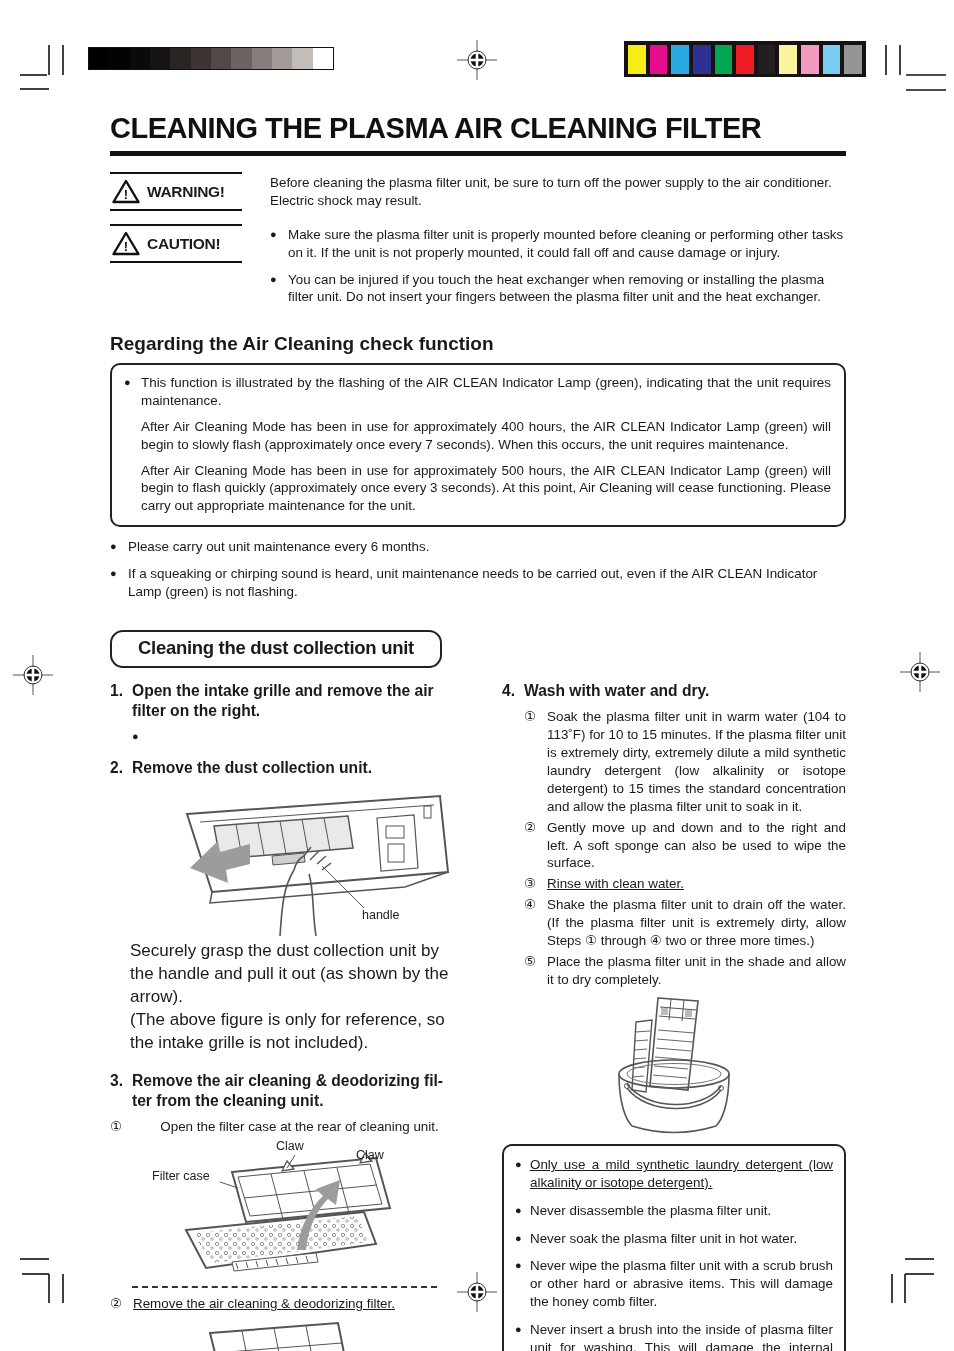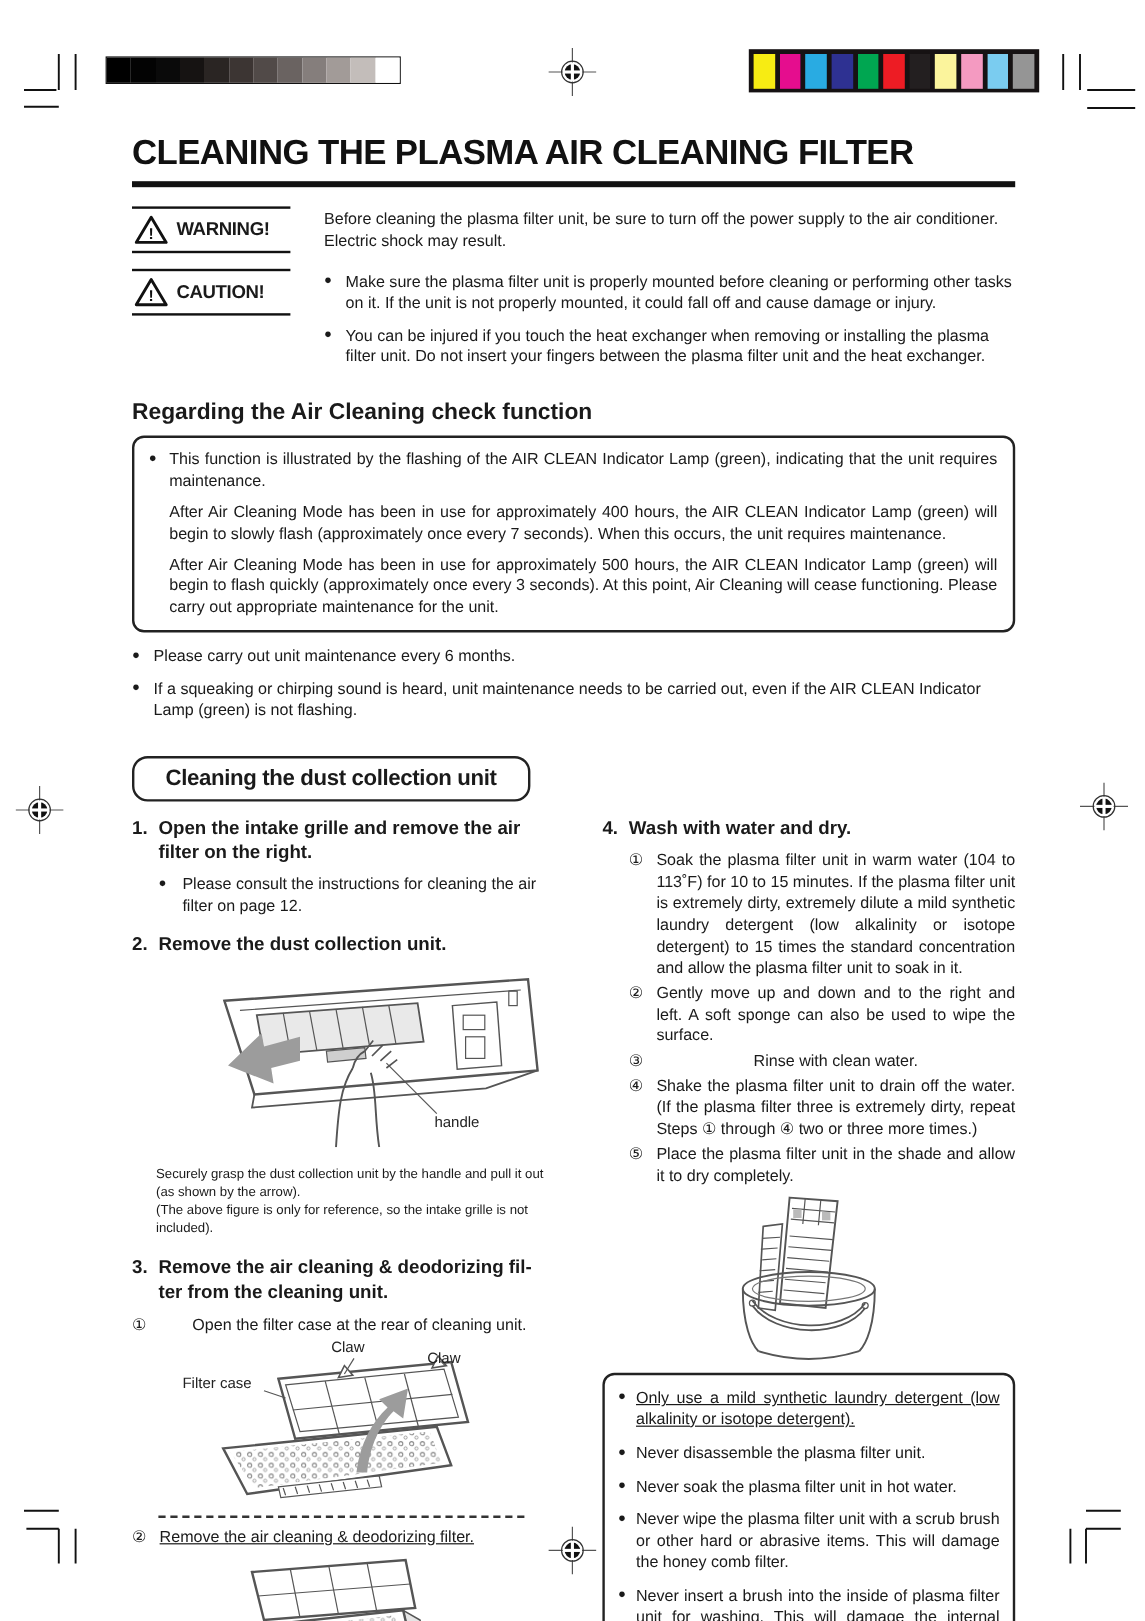--- a/index.html
+++ b/index.html
@@ -230,7 +230,6 @@
         </div>
       <div class="sstep-blt">
           <span class="dot">●</span>
-          <p>Please consult the instructions for cleaning the air filter on page 12.</p>
         </div>
 
       <div class="step" style="margin-top:14px;">

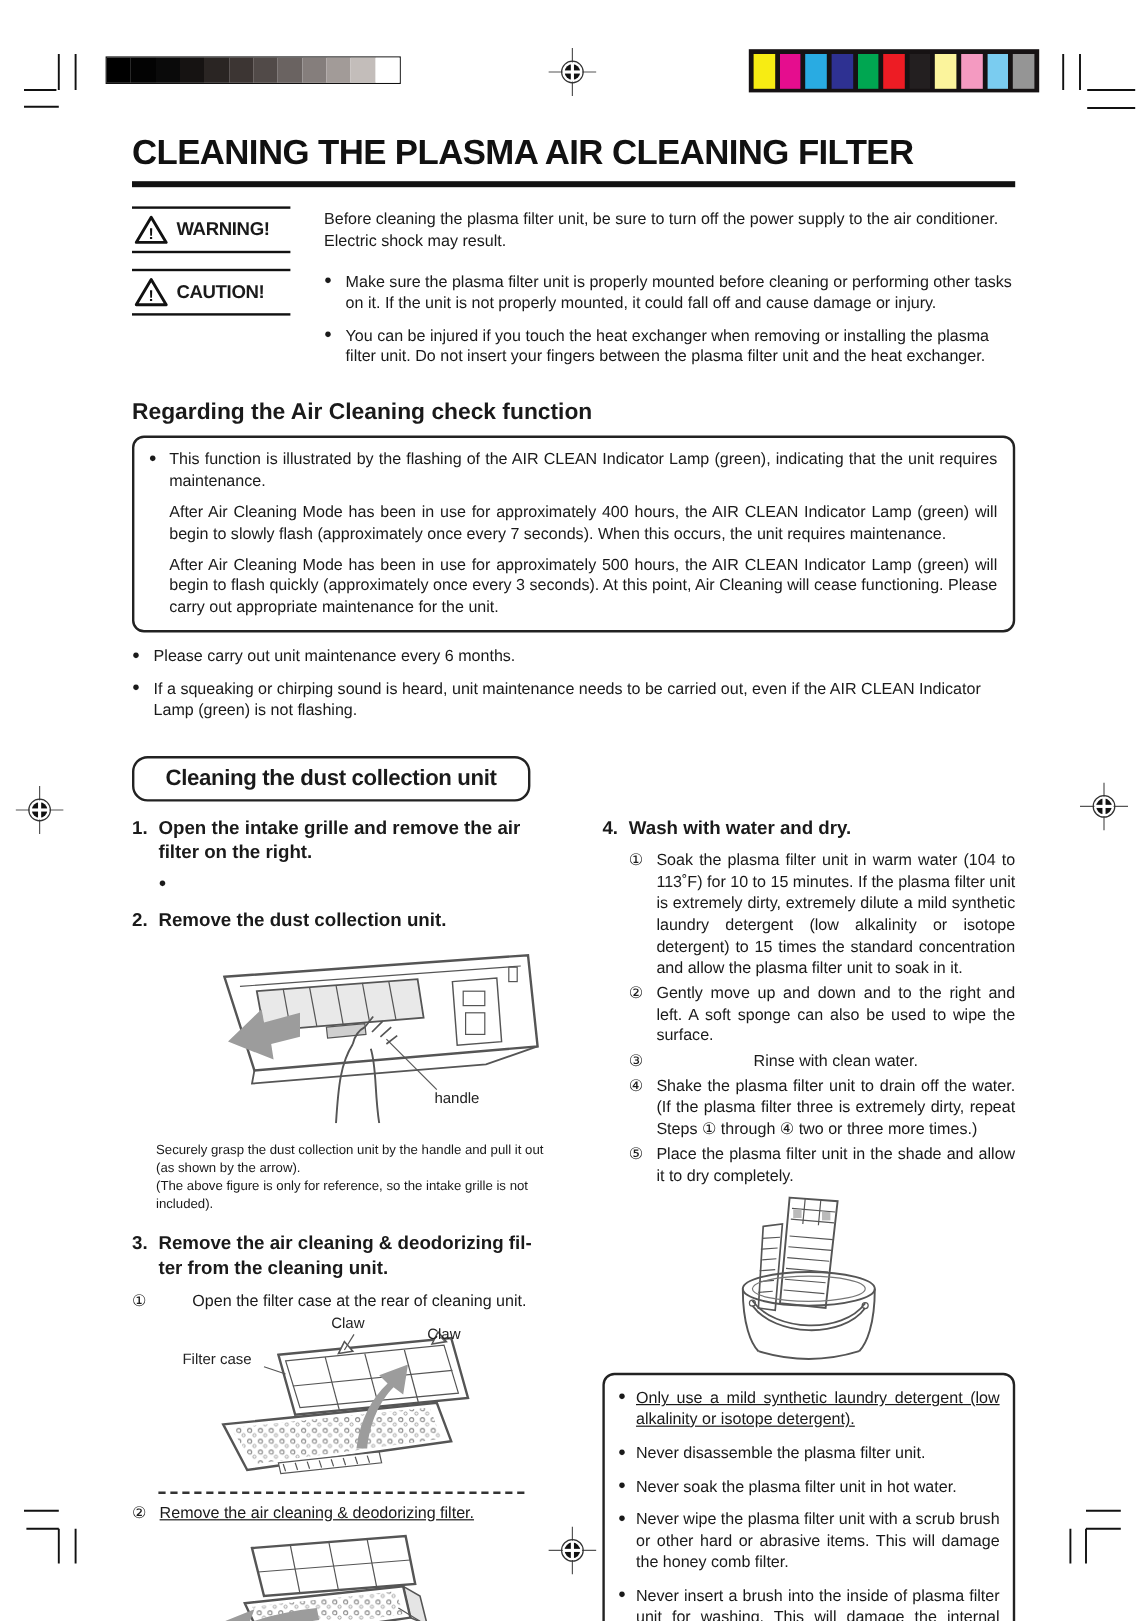--- a/index.html
+++ b/index.html
@@ -355,7 +355,7 @@
           </div>
         <div class="sub">
             <span class="n">③</span>
-            <span class="t" style="text-align:center;">Rinse with clean water.</span>
+            <span class="t" style="text-align:left;text-decoration:underline;">Rinse with clean water.</span>
           </div>
         <div class="sub">
             <span class="n">④</span>

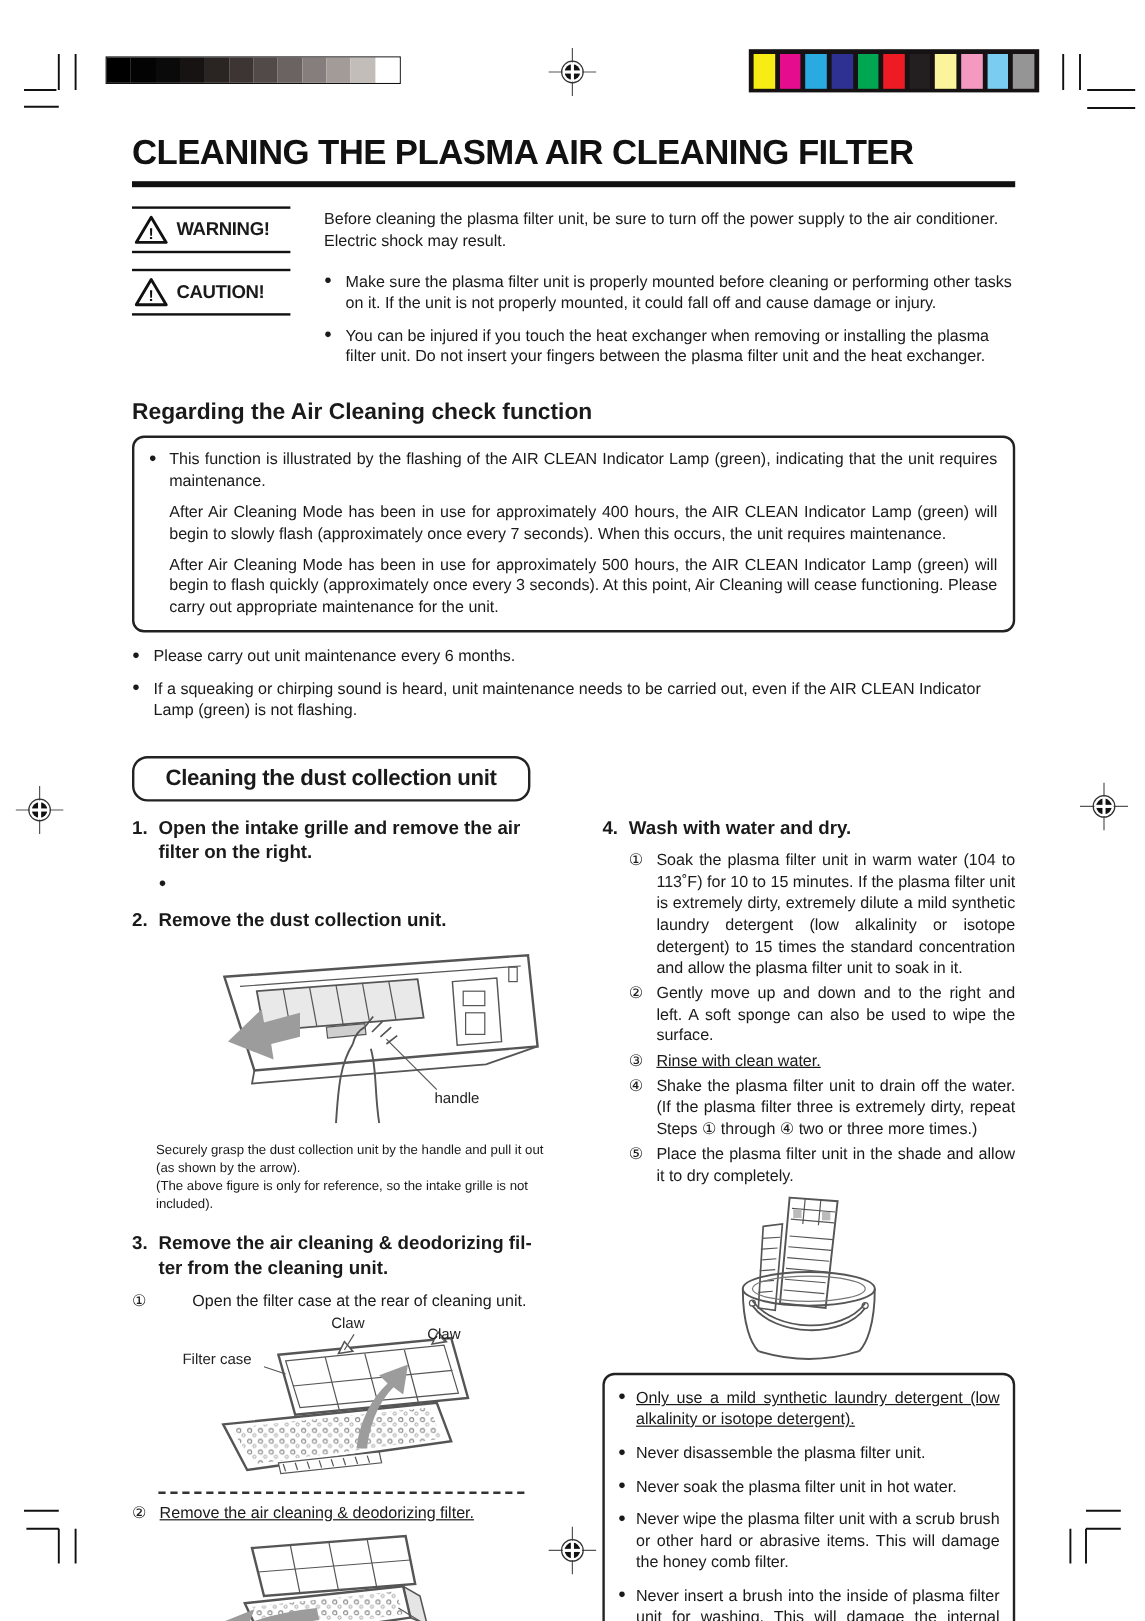--- a/index.html
+++ b/index.html
@@ -359,7 +359,7 @@
           </div>
         <div class="sub">
             <span class="n">④</span>
-            <span class="t">Shake the plasma filter unit to drain off the water. (If the plasma filter three is extremely dirty, repeat Steps ① through ④ two or three more times.)</span>
+            <span class="t">Shake the plasma filter unit to drain off the water. (If the plasma filter unit is extremely dirty, allow Steps ① through ④ two or three more times.)</span>
           </div>
         <div class="sub">
             <span class="n">⑤</span>

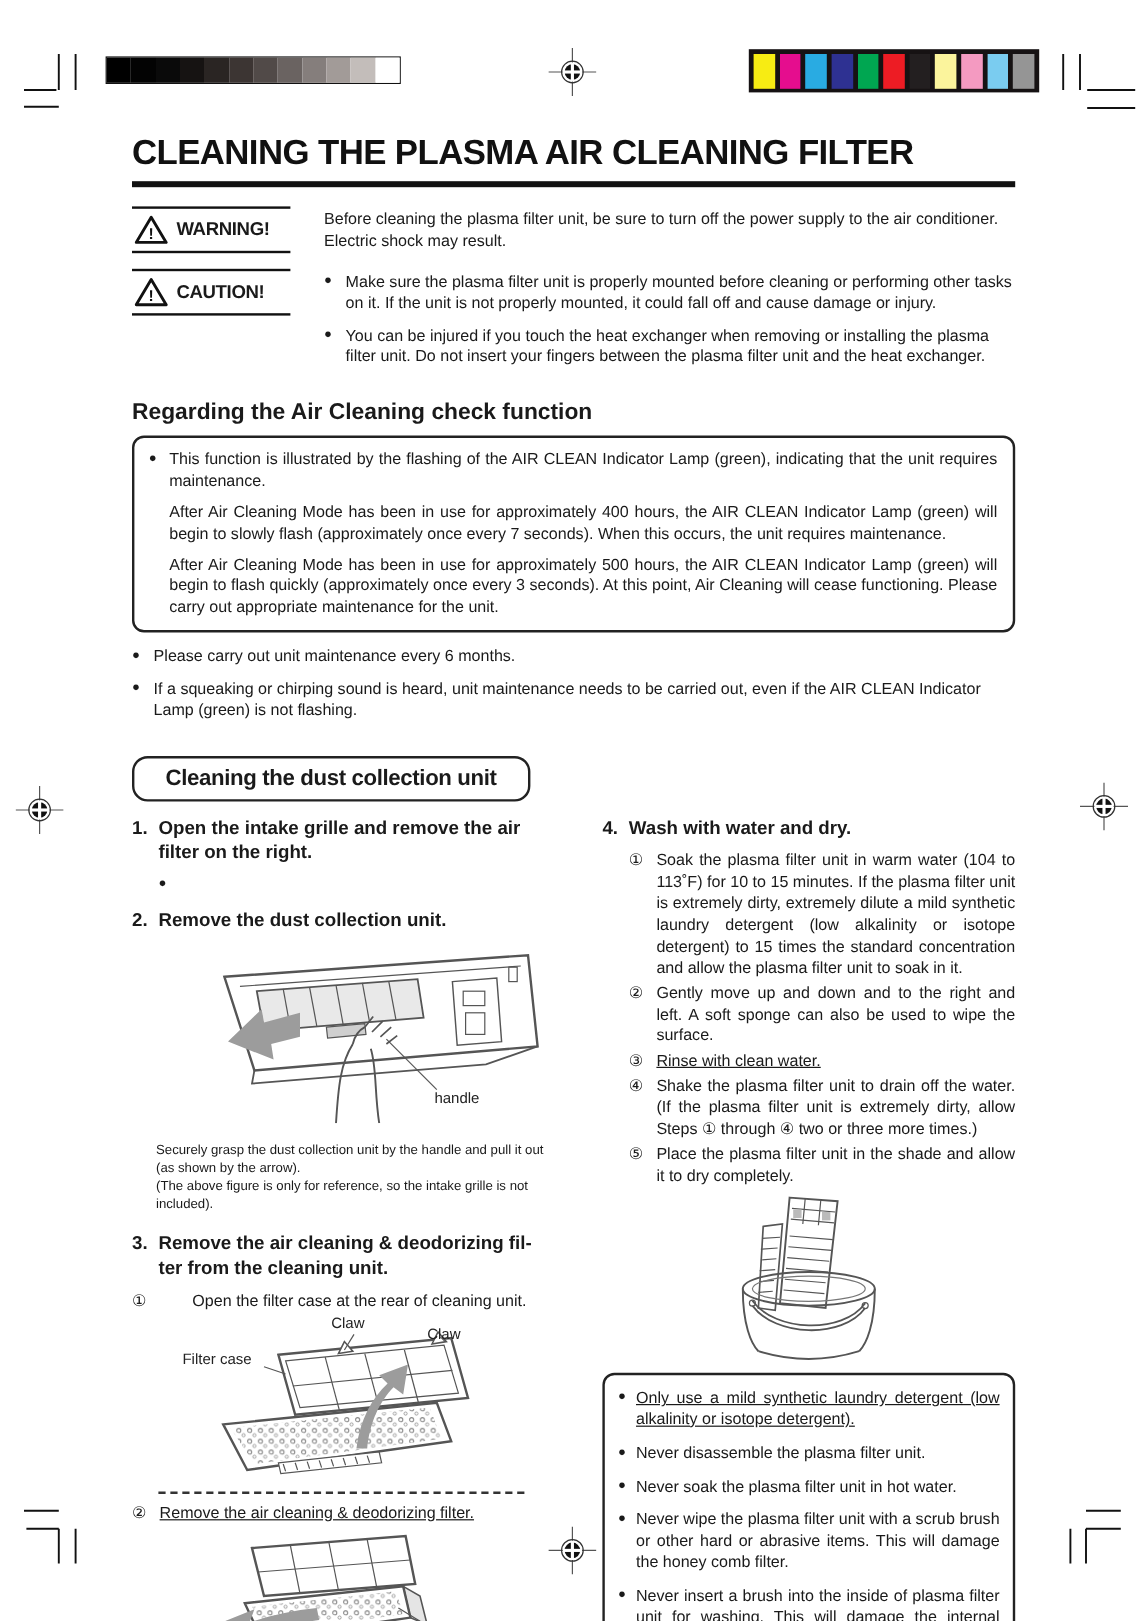--- a/index.html
+++ b/index.html
@@ -54,7 +54,7 @@
   .fig { position:relative; }
   .fig svg { display:block; }
   .fig-label { position:absolute; font-size:12.5px; color:#222; }
-  .caption { font-size:11px; line-height:1.35; padding-left:20px; margin-top:16px; }
+  .caption { font-size:17px; line-height:1.35; padding-left:20px; margin-top:4px; }
   .dashes { border-top:2.5px dashed #333; width:305px; margin:6px 0 7px 22px; }
   .notes-box { border:2px solid #222; border-radius:10px; padding:10px 11px 8px 11px; margin-top:10px; }
   .notes-box .blt { margin-bottom:10px; }

